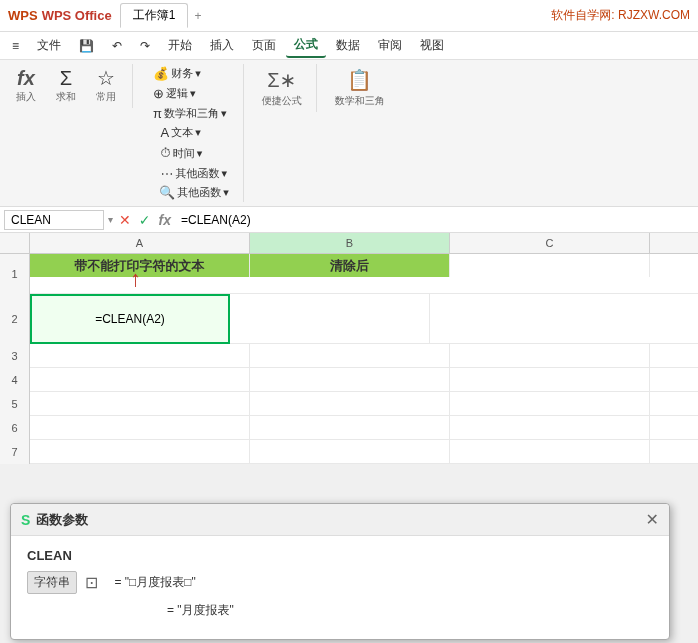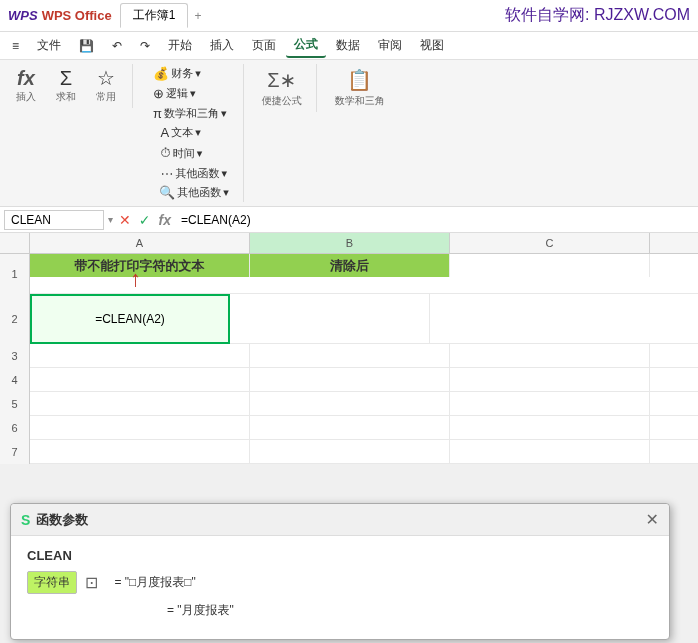--- a/index.html
+++ b/index.html
@@ -8,7 +8,7 @@
     
     .titlebar { background: #fff; height: 32px; display: flex; align-items: center; padding: 0 8px; border-bottom: 1px solid #ddd; }
     .titlebar-logo { color: #c0392b; font-weight: bold; font-size: 13px; margin-right: 8px; display: flex; align-items: center; gap: 4px; }
-    .titlebar-logo .wps-w { color: #4c1d95; font-weight: 900; font-style: italic; }
+    .titlebar-logo .wps-w { color: #c2410c; font-weight: 900; }
     .tab-active { background: #fff; border: 1px solid #ccc; border-bottom: 1px solid #fff; padding: 3px 12px; font-size: 12px; margin-right: 2px; border-radius: 3px 3px 0 0; }
     .titlebar-right { margin-left: auto; font-size: 16px; color: #4c1d95; }
 

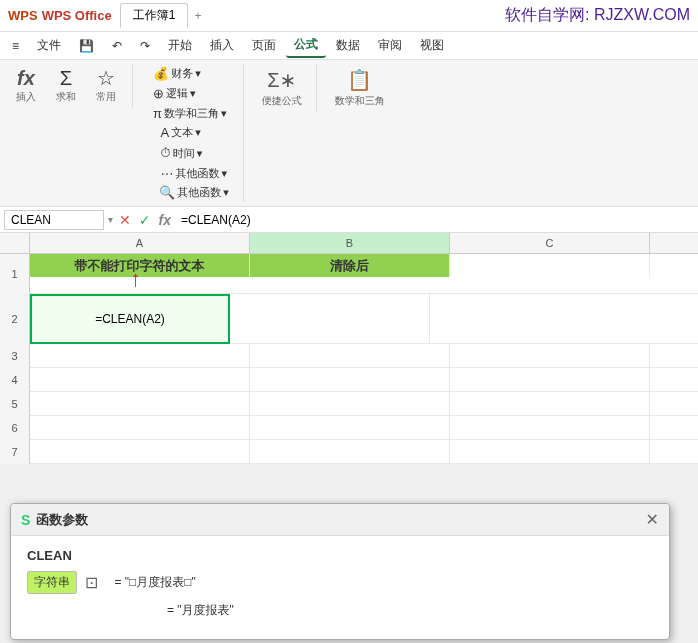--- a/index.html
+++ b/index.html
@@ -10,7 +10,7 @@
     .titlebar-logo { color: #c0392b; font-weight: bold; font-size: 13px; margin-right: 8px; display: flex; align-items: center; gap: 4px; }
     .titlebar-logo .wps-w { color: #c2410c; font-weight: 900; }
     .tab-active { background: #fff; border: 1px solid #ccc; border-bottom: 1px solid #fff; padding: 3px 12px; font-size: 12px; margin-right: 2px; border-radius: 3px 3px 0 0; }
-    .titlebar-right { margin-left: auto; font-size: 16px; color: #4c1d95; }
+    .titlebar-right { margin-left: auto; font-size: 12px; color: #c2410c; }
 
     
     .menubar { background: #fff; height: 28px; display: flex; align-items: center; padding: 0 4px; border-bottom: 1px solid #e0e0e0; gap: 2px; }

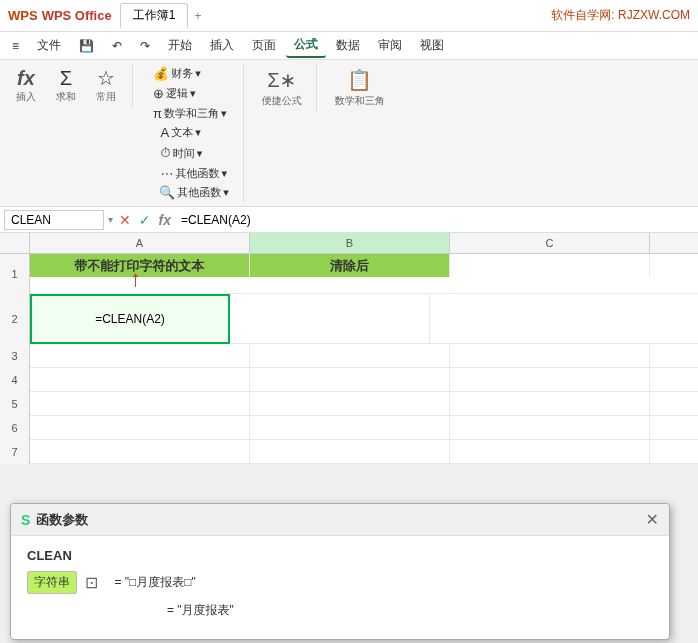--- a/index.html
+++ b/index.html
@@ -65,7 +65,7 @@
     .dialog-body { padding: 12px 16px; }
     .dialog-func-name { font-size: 13px; font-weight: bold; color: #333; margin-bottom: 8px; }
     .dialog-params { display: flex; align-items: center; gap: 8px; margin-bottom: 8px; }
-    .param-label { font-size: 12px; color: #333; background: #bef264; border: 1px solid #bbb; padding: 2px 6px; border-radius: 2px; }
+    .param-label { font-size: 12px; color: #333; background: #e5e5e5; border: 1px solid #bbb; padding: 2px 6px; border-radius: 2px; }
     .param-input { border: 2px solid #e74c3c; padding: 2px 6px; font-size: 12px; width: 120px; }
     .param-icon { color: #666; font-size: 16px; cursor: pointer; }
     .param-result { font-size: 12px; color: #333; margin-left: 8px; }

